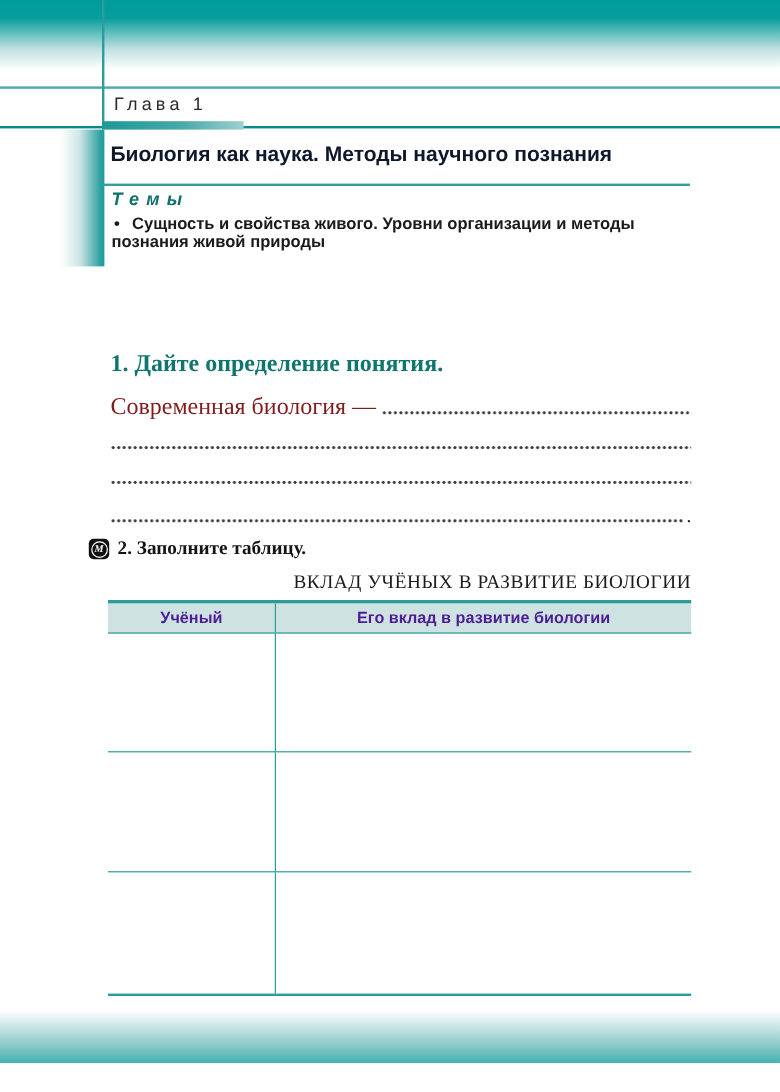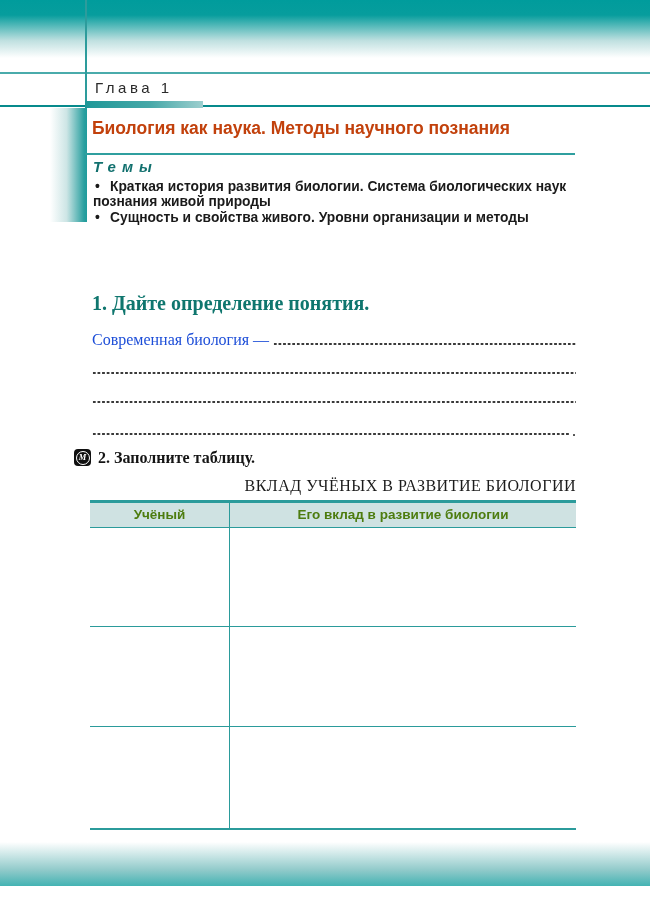--- a/index.html
+++ b/index.html
@@ -24,7 +24,7 @@
   .chapter-label{position:absolute;left:95px;top:79px;font-size:15px;line-height:18px;
     letter-spacing:3.5px;color:#2a2a2a;}
   .chapter-title{position:absolute;left:92px;top:117px;font-size:17.5px;line-height:22px;
-    font-weight:bold;color:#c2410c;}
+    font-weight:bold;color:#0f172a;}
   .topics-heading{position:absolute;left:93px;top:159px;font-size:15px;line-height:16px;
     font-weight:bold;font-style:italic;letter-spacing:6px;color:#11706e;}
   .topics-list{position:absolute;left:93px;top:179px;width:486px;}

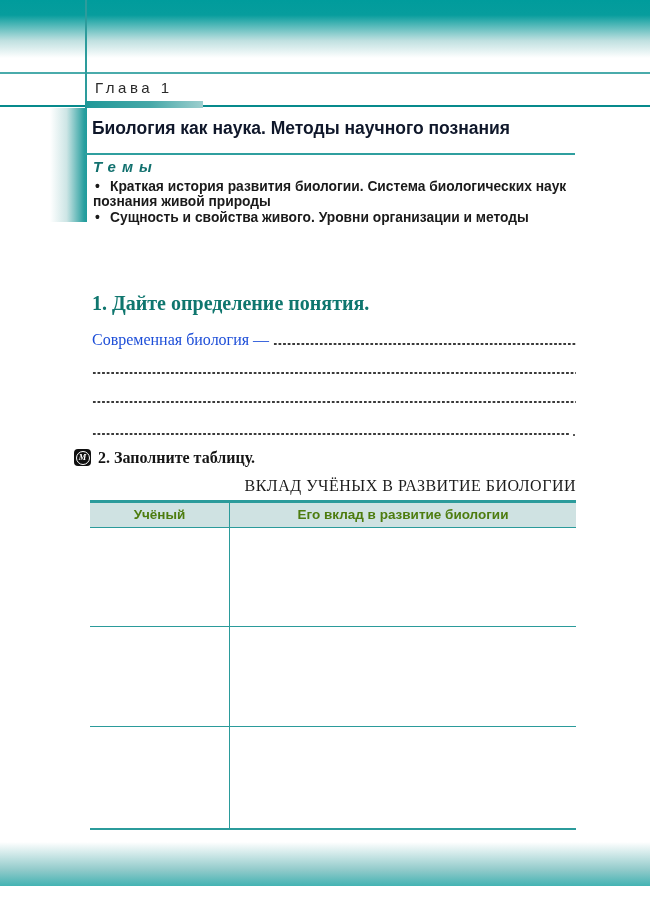--- a/index.html
+++ b/index.html
@@ -98,9 +98,6 @@
 
   <div class="topics-list">
     <div class="topic-line">
-      <span class="bullet">•</span><span>Краткая история развития биологии. Система биологических наук</span>
-    </div>
-    <div class="topic-line">
       <span>познания живой природы</span>
     </div>
     <div class="topic-line">

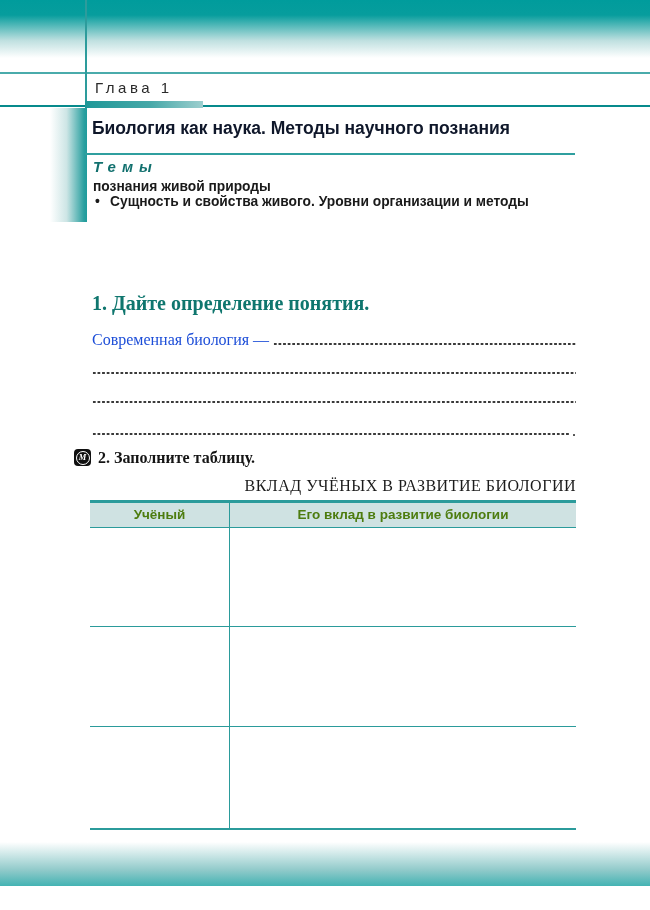--- a/index.html
+++ b/index.html
@@ -98,10 +98,10 @@
 
   <div class="topics-list">
     <div class="topic-line">
-      <span>познания живой природы</span>
+      <span class="bullet">•</span><span>Сущность и свойства живого. Уровни организации и методы</span>
     </div>
     <div class="topic-line">
-      <span class="bullet">•</span><span>Сущность и свойства живого. Уровни организации и методы</span>
+      <span>познания живой природы</span>
     </div>
   </div>
 

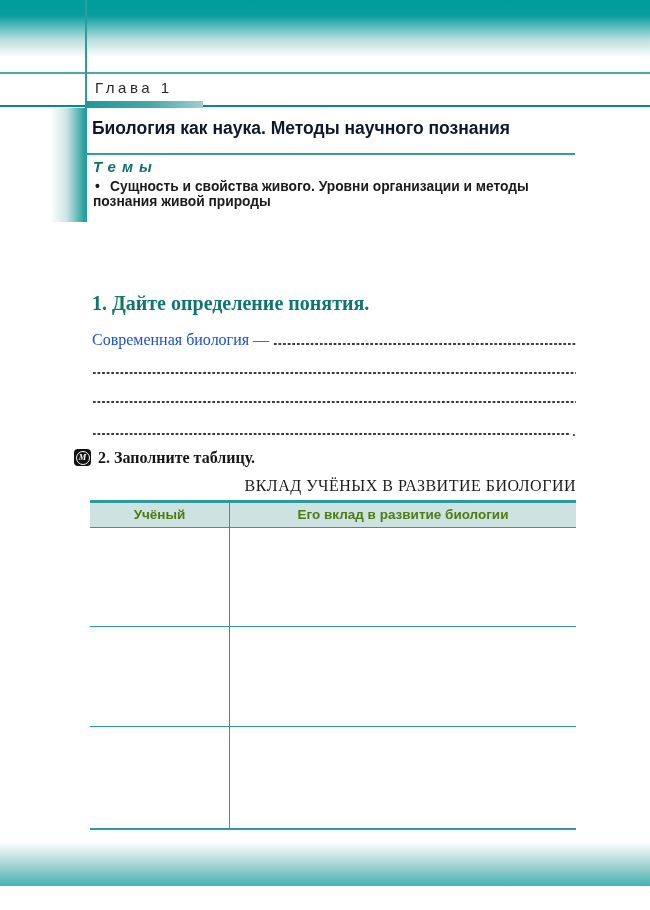--- a/index.html
+++ b/index.html
@@ -40,7 +40,7 @@
     font-weight:bold;color:#0f766e;}
 
   .def-row{position:absolute;left:92px;top:331px;width:484px;height:17px;display:flex;}
-  .def-term{font-size:16px;line-height:17px;color:#1d4ed8;white-space:pre;}
+  .def-term{font-size:20px;line-height:17px;color:#7f1d1d;white-space:pre;}
   .dots{flex:1;height:4px;align-self:flex-end;margin-bottom:2px;
     background:radial-gradient(circle,#3a3a3a 1.05px,transparent 1.5px) left bottom repeat-x;
     background-size:4.6px 4px;}

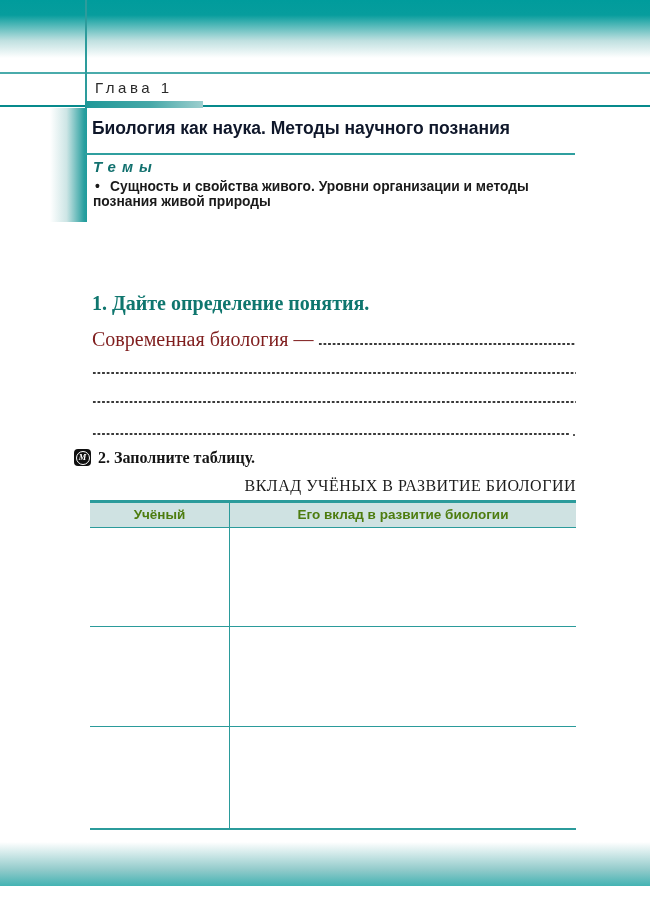--- a/index.html
+++ b/index.html
@@ -71,7 +71,7 @@
   .trow .c2{flex:1;}
   .thead{background:#cfe2e2;border-bottom:1.6px solid #2b9b9b;}
   .thead .c1,.thead .c2{height:23.5px;line-height:24px;text-align:center;
-    font-size:13.5px;font-weight:bold;color:#4d7c0f;}
+    font-size:13.5px;font-weight:bold;color:#4c1d95;}
   .tbodyrow{height:98.5px;}
   .tbodyrow + .tbodyrow{border-top:1.6px solid #2b9b9b;}
   .tbodyrow.last{height:101px;}

